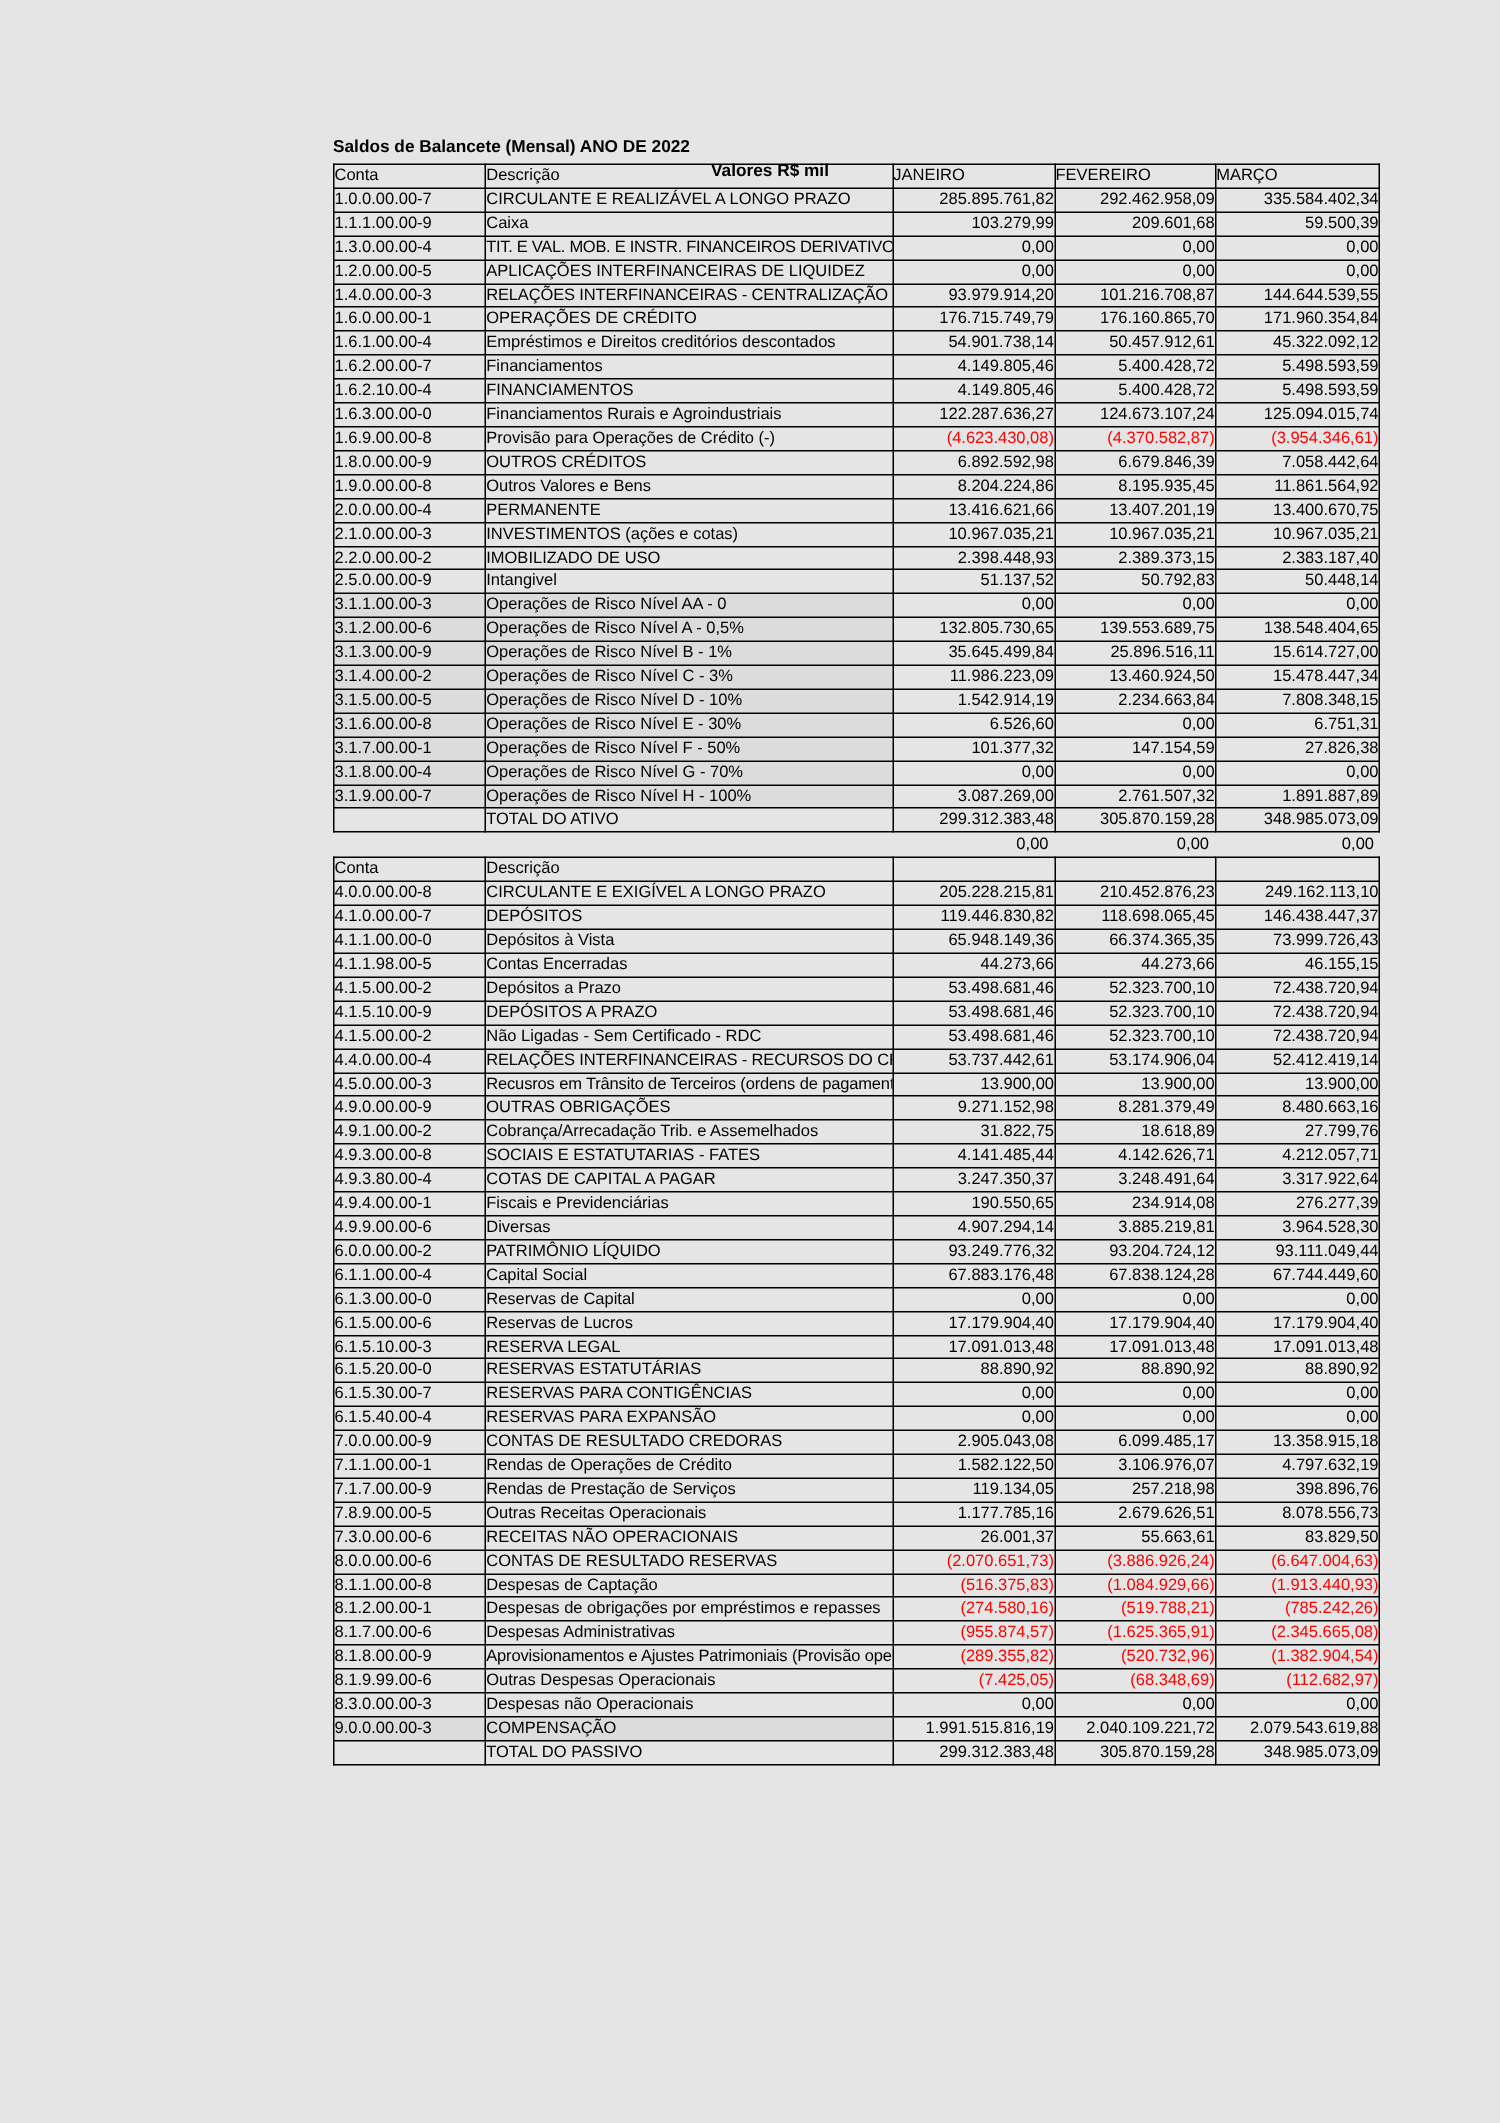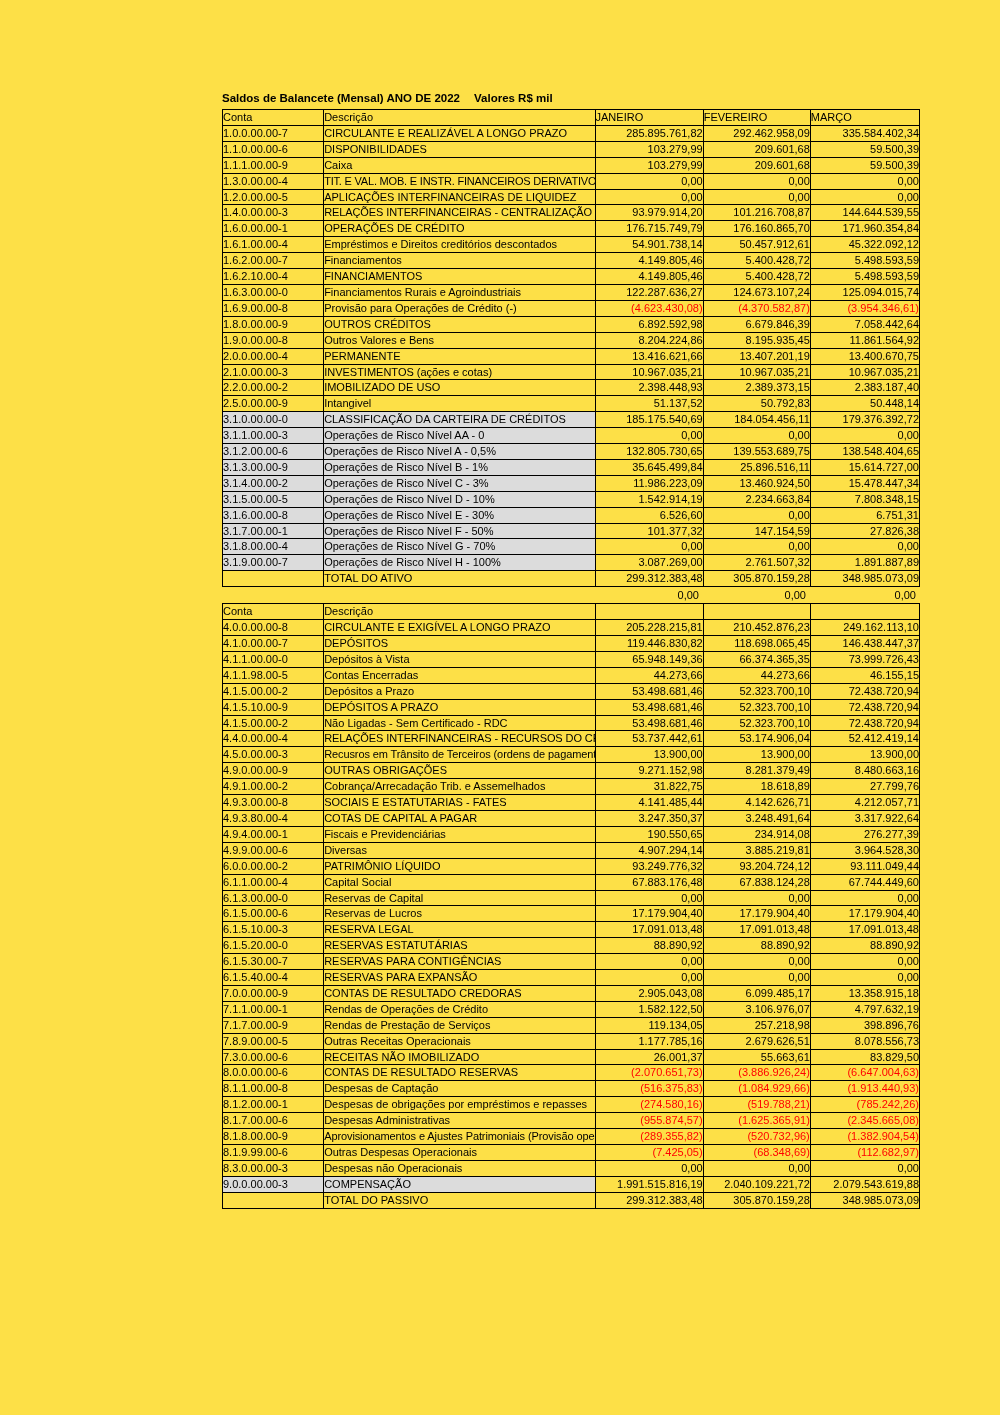--- a/index.html
+++ b/index.html
@@ -3,7 +3,7 @@
 <meta charset="utf-8">
 <style>
   html,body{margin:0;padding:0;background:#ffffff;}
-  .page{position:relative;width:1000px;height:1415px;background:#fde047;overflow:hidden;
+  .page{position:relative;width:1000px;height:1415px;background:#e5e5e5;overflow:hidden;
         font-family:"Liberation Sans",sans-serif;color:#000;}
   .doc{position:absolute;left:222px;top:92px;width:700px;}
   .title-row{height:17px;font-size:11.5px;font-weight:bold;white-space:nowrap;position:relative;}

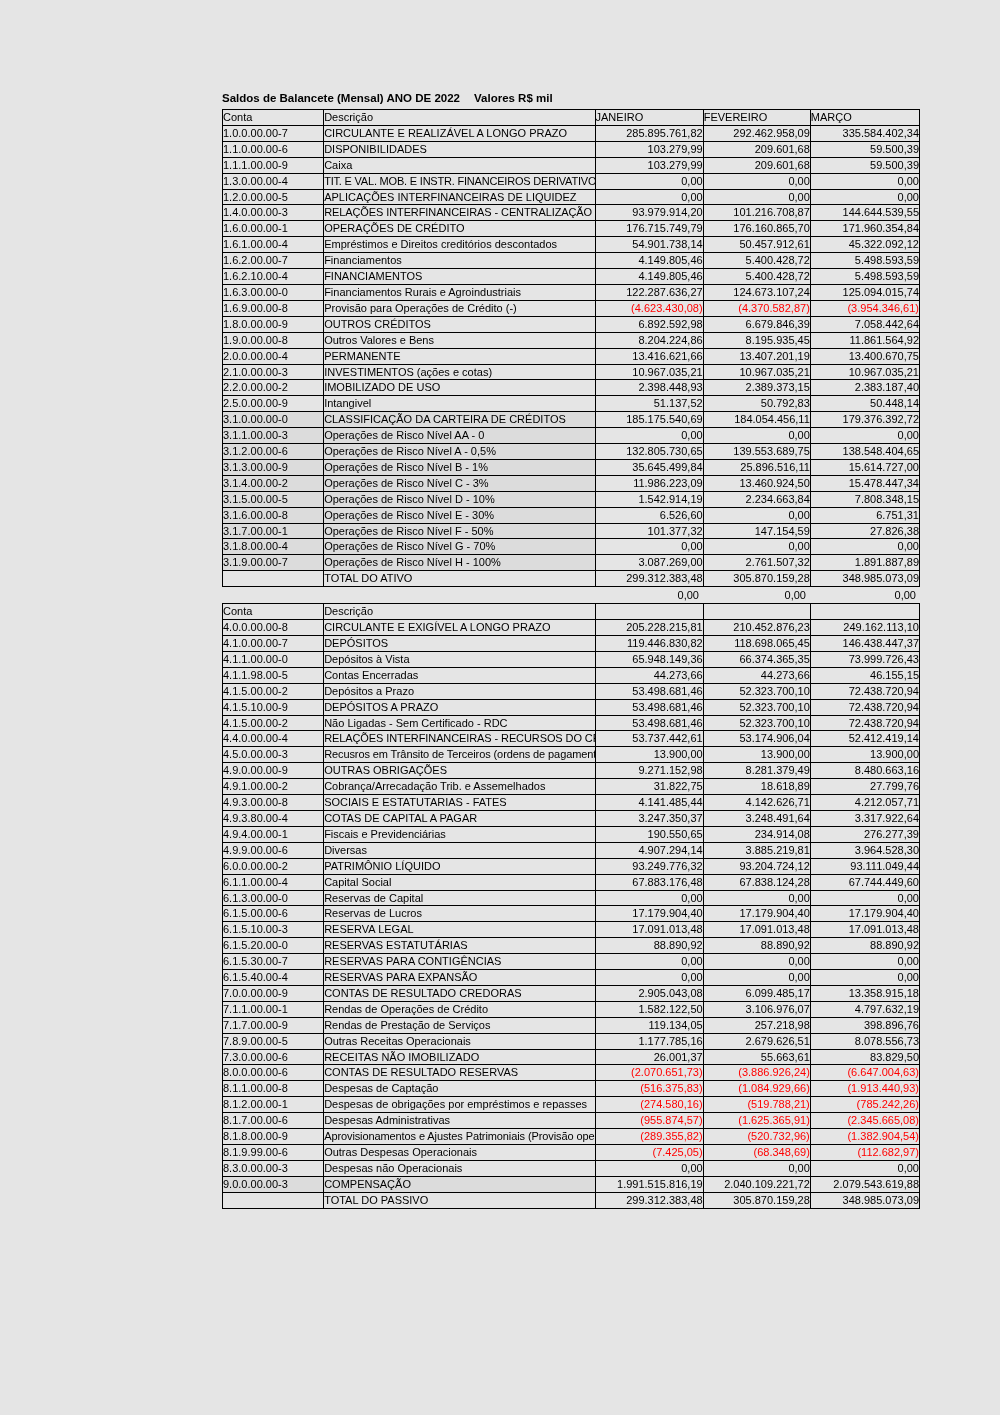--- a/index.html
+++ b/index.html
@@ -7,7 +7,7 @@
         font-family:"Liberation Sans",sans-serif;color:#000;}
   .doc{position:absolute;left:222px;top:92px;width:700px;}
   .title-row{height:17px;font-size:11.5px;font-weight:bold;white-space:nowrap;position:relative;}
-  .title-unit{position:absolute;left:252px;top:0;}
+  .title-unit{position:absolute;left:252px;top:16px;}
   table.grid{border-collapse:collapse;table-layout:fixed;width:698px;}
   table.grid col.c-conta{width:101px;}
   table.grid col.c-desc{width:271px;}

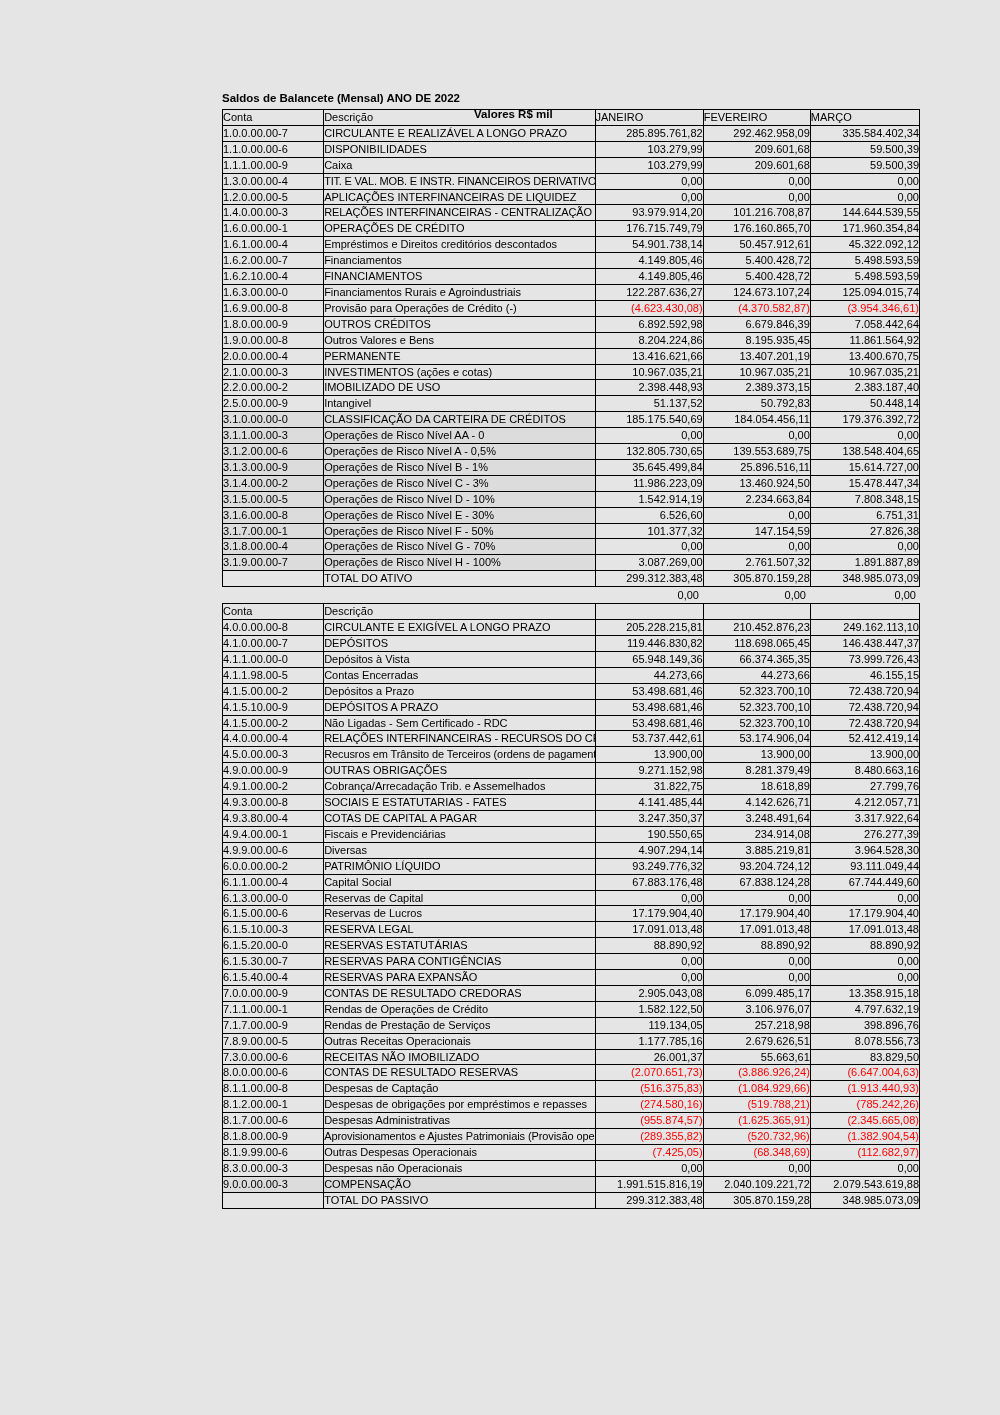--- a/index.html
+++ b/index.html
@@ -68,13 +68,6 @@
             <td class="num">335.584.402,34</td>
           </tr>
           <tr>
-            <td class="conta">1.1.0.00.00-6</td>
-            <td class="desc">DISPONIBILIDADES</td>
-            <td class="num">103.279,99</td>
-            <td class="num">209.601,68</td>
-            <td class="num">59.500,39</td>
-          </tr>
-          <tr>
             <td class="conta">1.1.1.00.00-9</td>
             <td class="desc">Caixa</td>
             <td class="num">103.279,99</td>

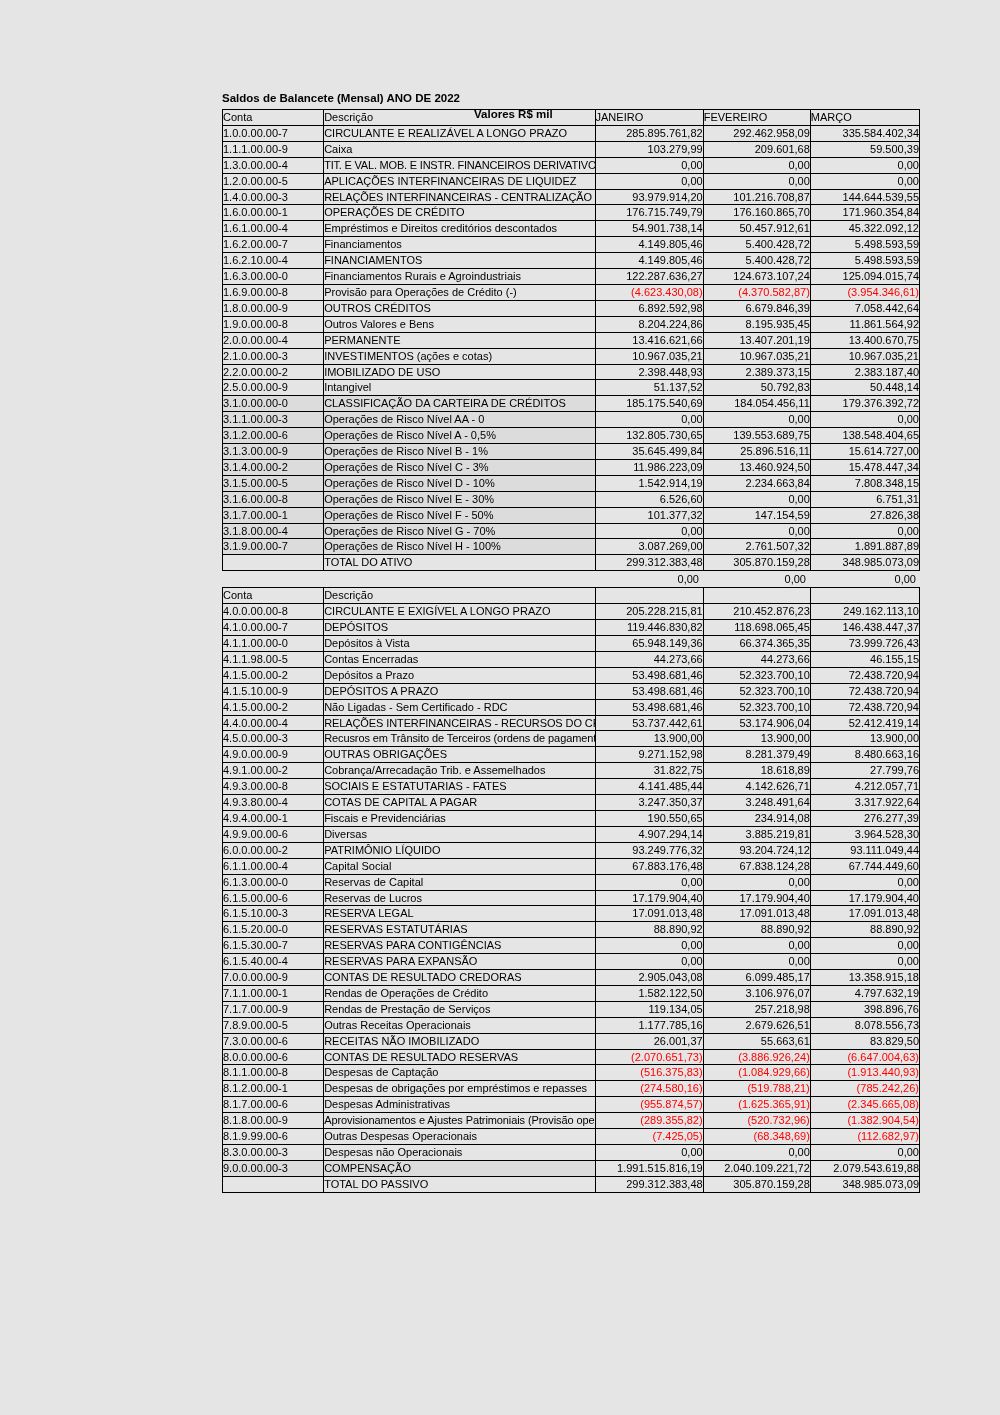--- a/index.html
+++ b/index.html
@@ -180,13 +180,6 @@
             <td class="num">50.448,14</td>
           </tr>
           <tr>
-            <td class="conta shade">3.1.0.00.00-0</td>
-            <td class="desc shade">CLASSIFICAÇÃO DA CARTEIRA DE CRÉDITOS</td>
-            <td class="num">185.175.540,69</td>
-            <td class="num">184.054.456,11</td>
-            <td class="num">179.376.392,72</td>
-          </tr>
-          <tr>
             <td class="conta shade">3.1.1.00.00-3</td>
             <td class="desc shade">Operações de Risco Nível AA - 0</td>
             <td class="num">0,00</td>

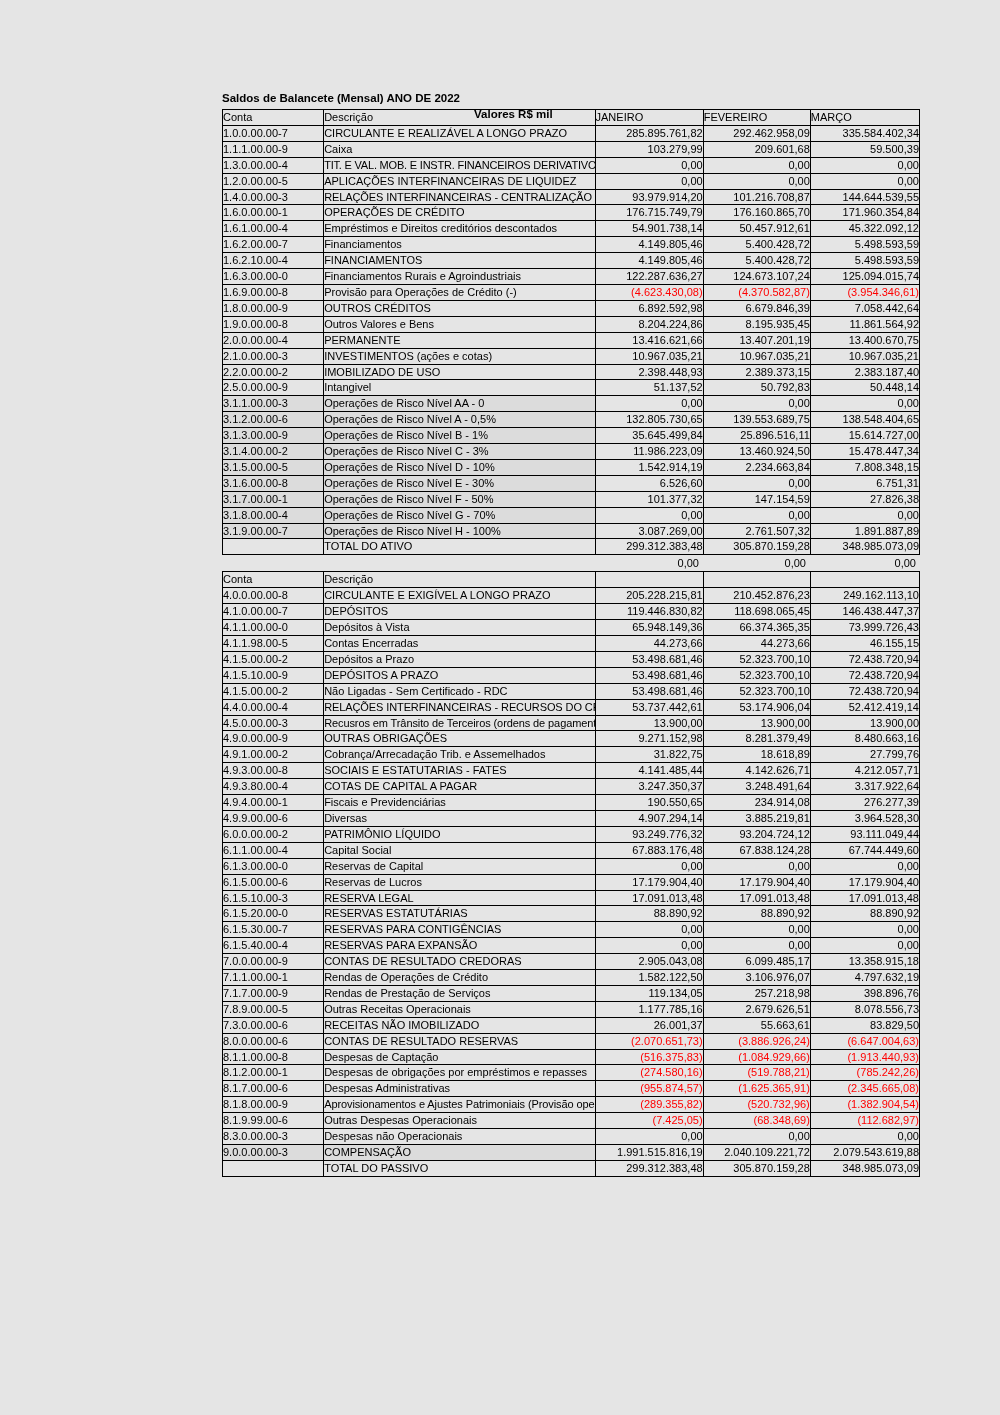--- a/index.html
+++ b/index.html
@@ -467,7 +467,7 @@
           </tr>
           <tr>
             <td class="conta">7.3.0.00.00-6</td>
-            <td class="desc">RECEITAS NÃO IMOBILIZADO</td>
+            <td class="desc">RECEITAS NÃO OPERACIONAIS</td>
             <td class="num">26.001,37</td>
             <td class="num">55.663,61</td>
             <td class="num">83.829,50</td>

